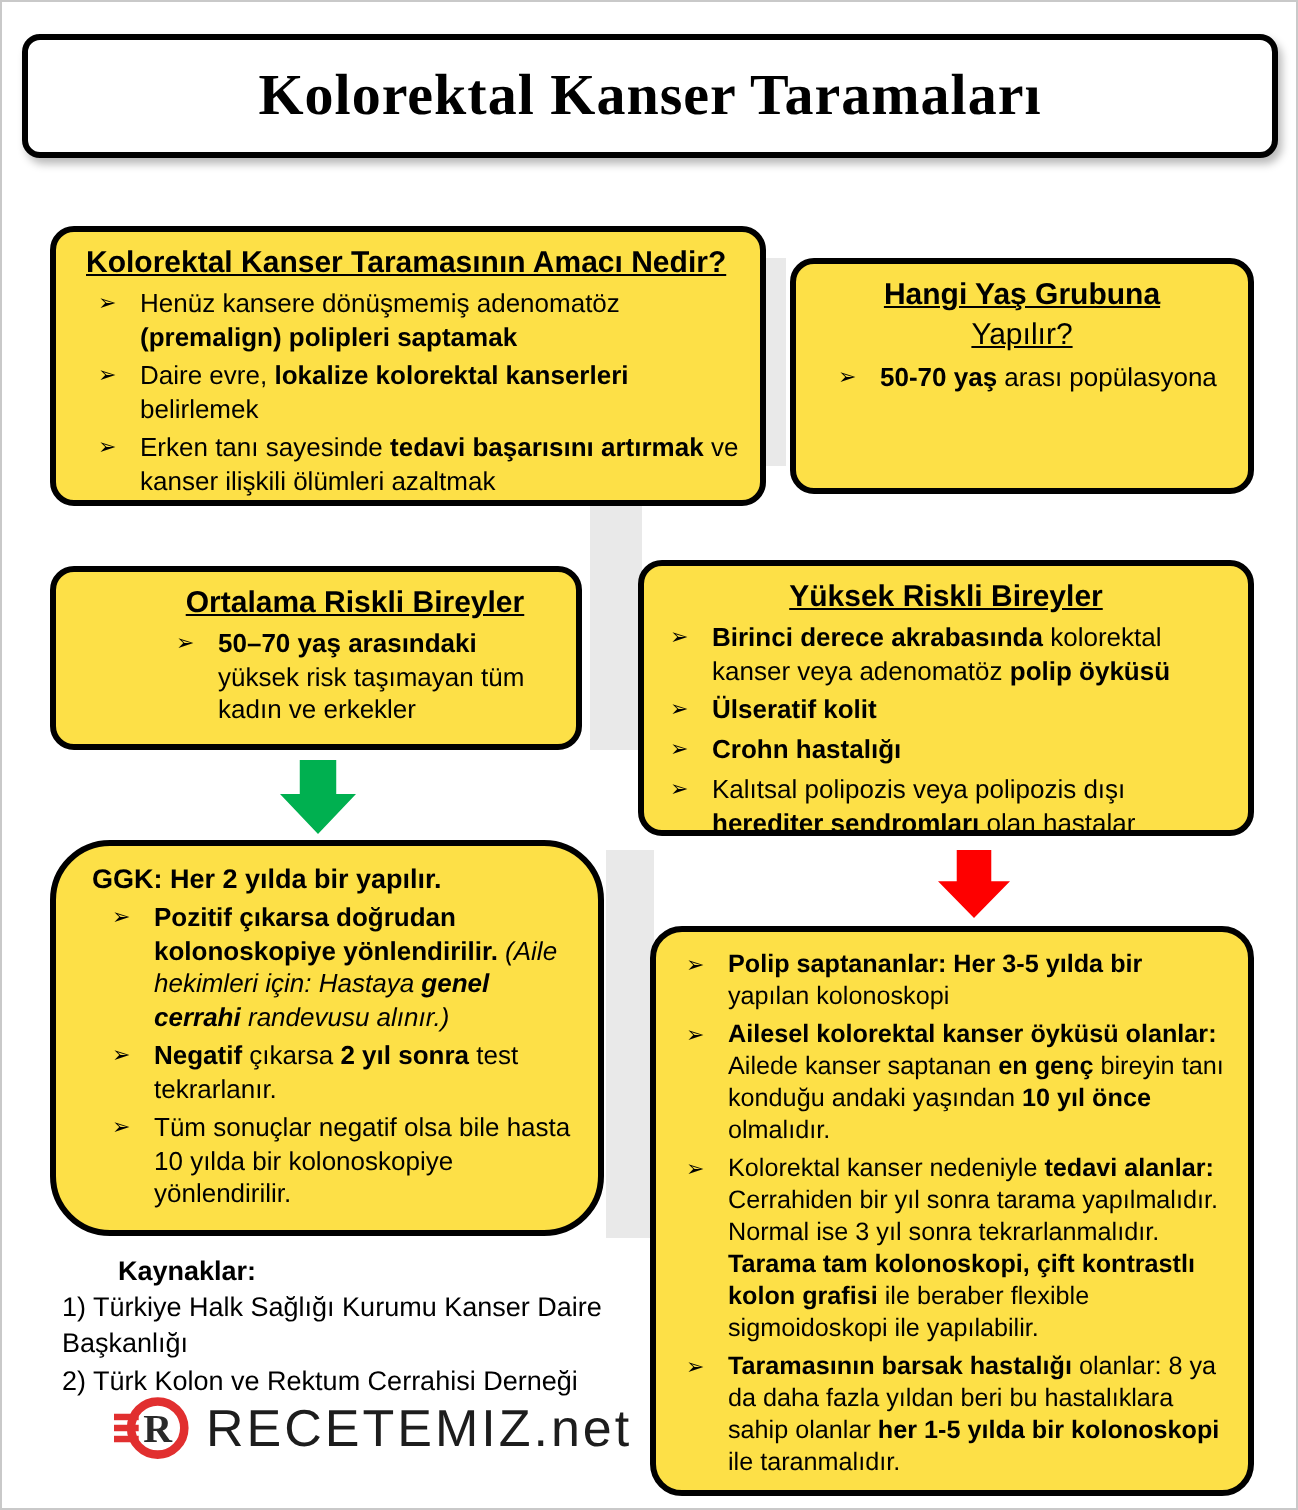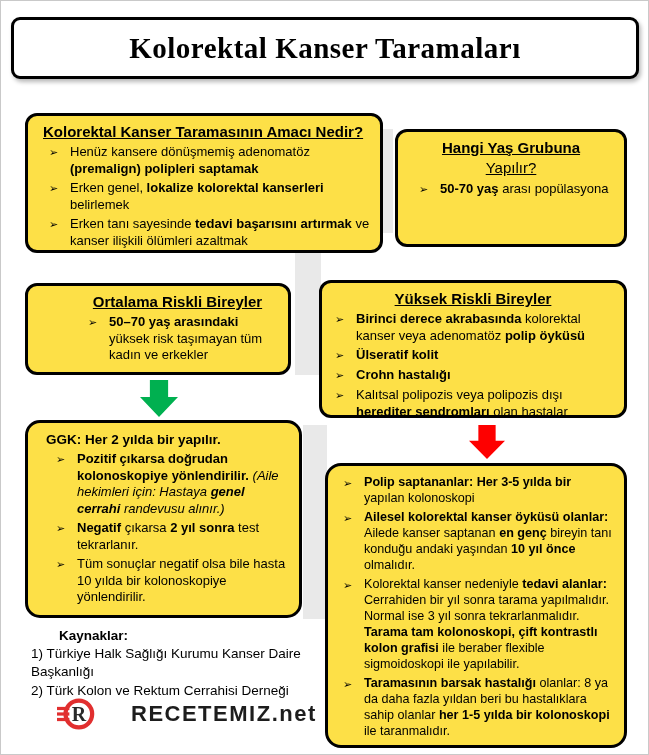--- a/index.html
+++ b/index.html
@@ -59,7 +59,7 @@
         </li>
       <li>
           <span class="mk">➢</span>
-          <span class="tx"><span>Erken genel, </span><span class="b">lokalize kolorektal kanserleri</span><span> belirlemek</span></span>
+          <span class="tx"><span>Daire evre, </span><span class="b">lokalize kolorektal kanserleri</span><span> belirlemek</span></span>
         </li>
       <li>
           <span class="mk">➢</span>

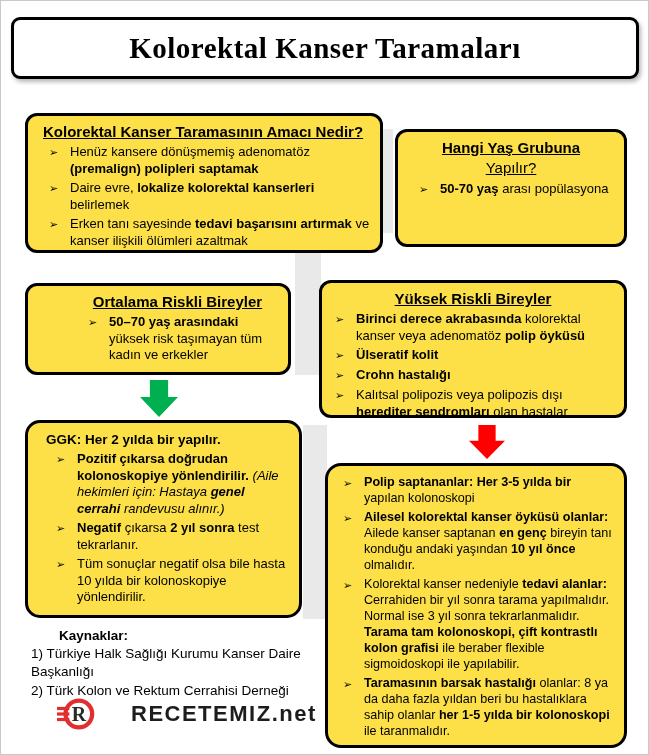--- a/index.html
+++ b/index.html
@@ -16,7 +16,7 @@
   #age{left:394px;top:128px;width:232px;height:118px;}
   #average{left:24px;top:282px;width:266px;height:92px;padding-left:48px;}
   #high{left:318px;top:279px;width:308px;height:138px;}
-  #ggk{left:24px;top:419px;width:277px;height:198px;border-radius:15px;padding-left:16px;}
+  #ggk{left:24px;top:419px;width:277px;height:198px;border-radius:30px;padding-left:16px;}
   #protocol{left:324px;top:462px;width:302px;height:285px;border-radius:16px;font-size:12.6px;}
   .bt{font-weight:bold;font-size:15px;text-decoration:underline;}
   .ct{text-align:center;}

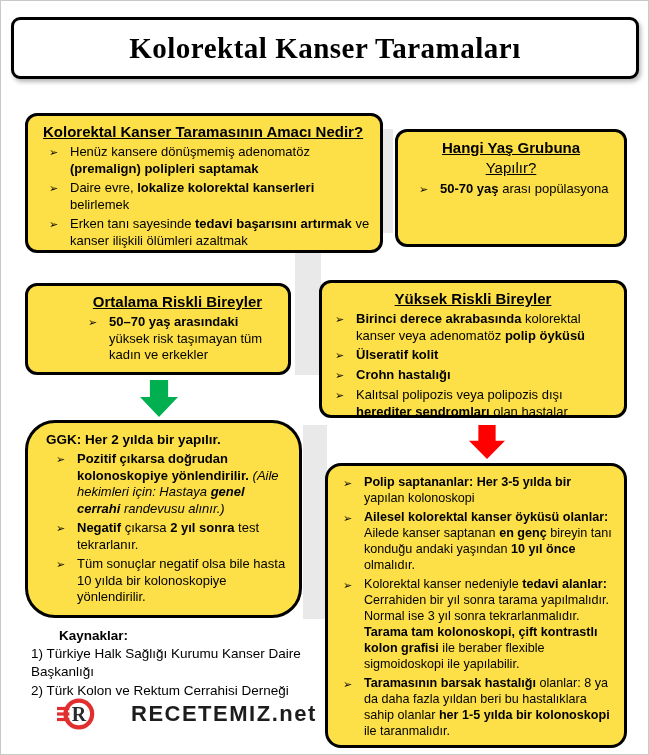--- a/index.html
+++ b/index.html
@@ -34,7 +34,7 @@
   #sources{position:absolute;left:30px;top:626px;width:288px;font-size:13.5px;line-height:1.35;z-index:1;}
   #sources .hd{font-weight:bold;margin-left:28px;}
   #logo{position:absolute;left:56px;top:694px;display:flex;align-items:center;gap:8px;z-index:1;}
-  .logo-text{font-size:22px;font-weight:bold;letter-spacing:1.5px;color:#1d1d1d;margin-left:28px;}
+  .logo-text{font-size:26px;font-weight:normal;letter-spacing:1.5px;color:#1d1d1d;}
   .ggk-hd{font-weight:bold;font-size:13.5px;margin:2px 0 3px 2px;}
 </style>
 </head>

